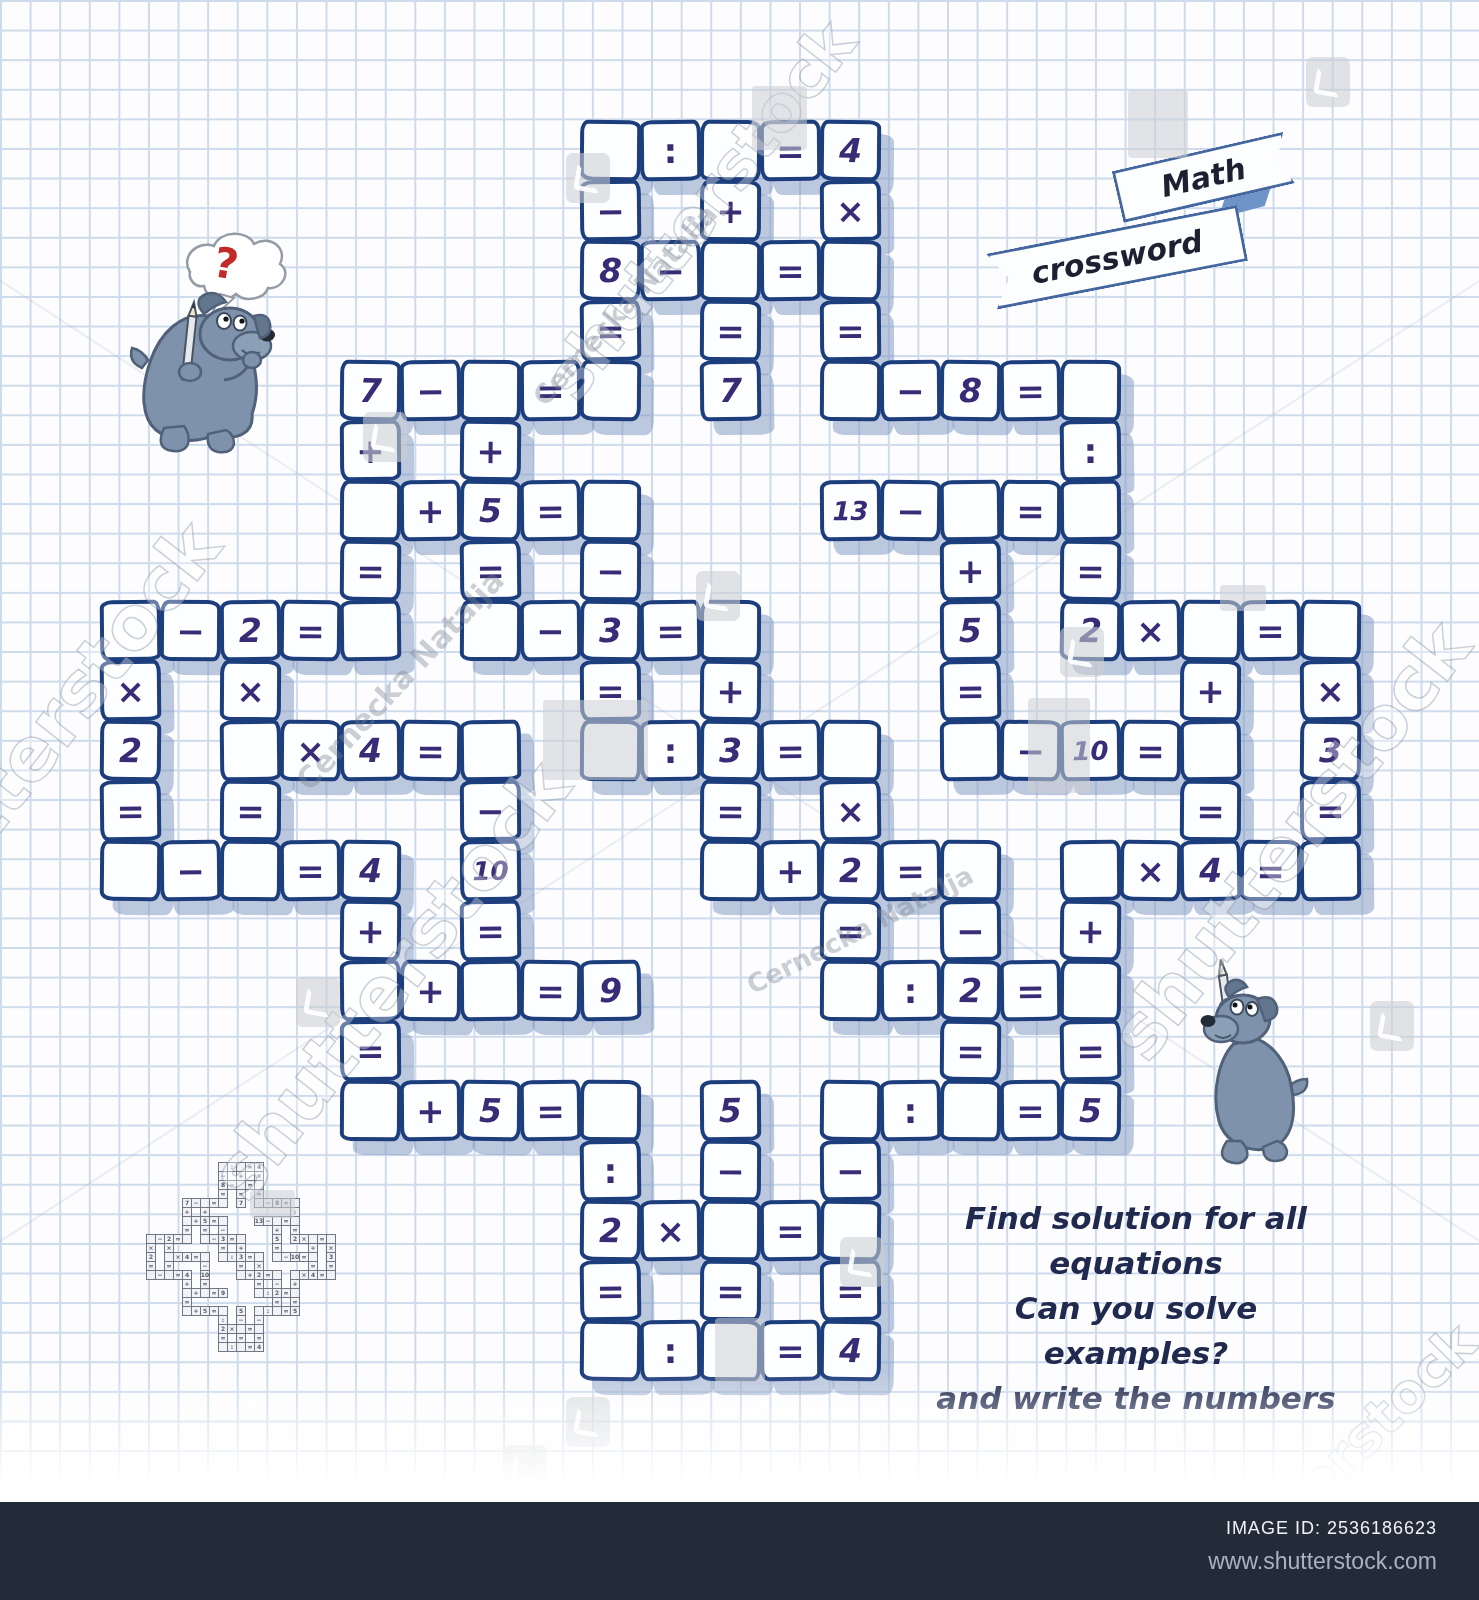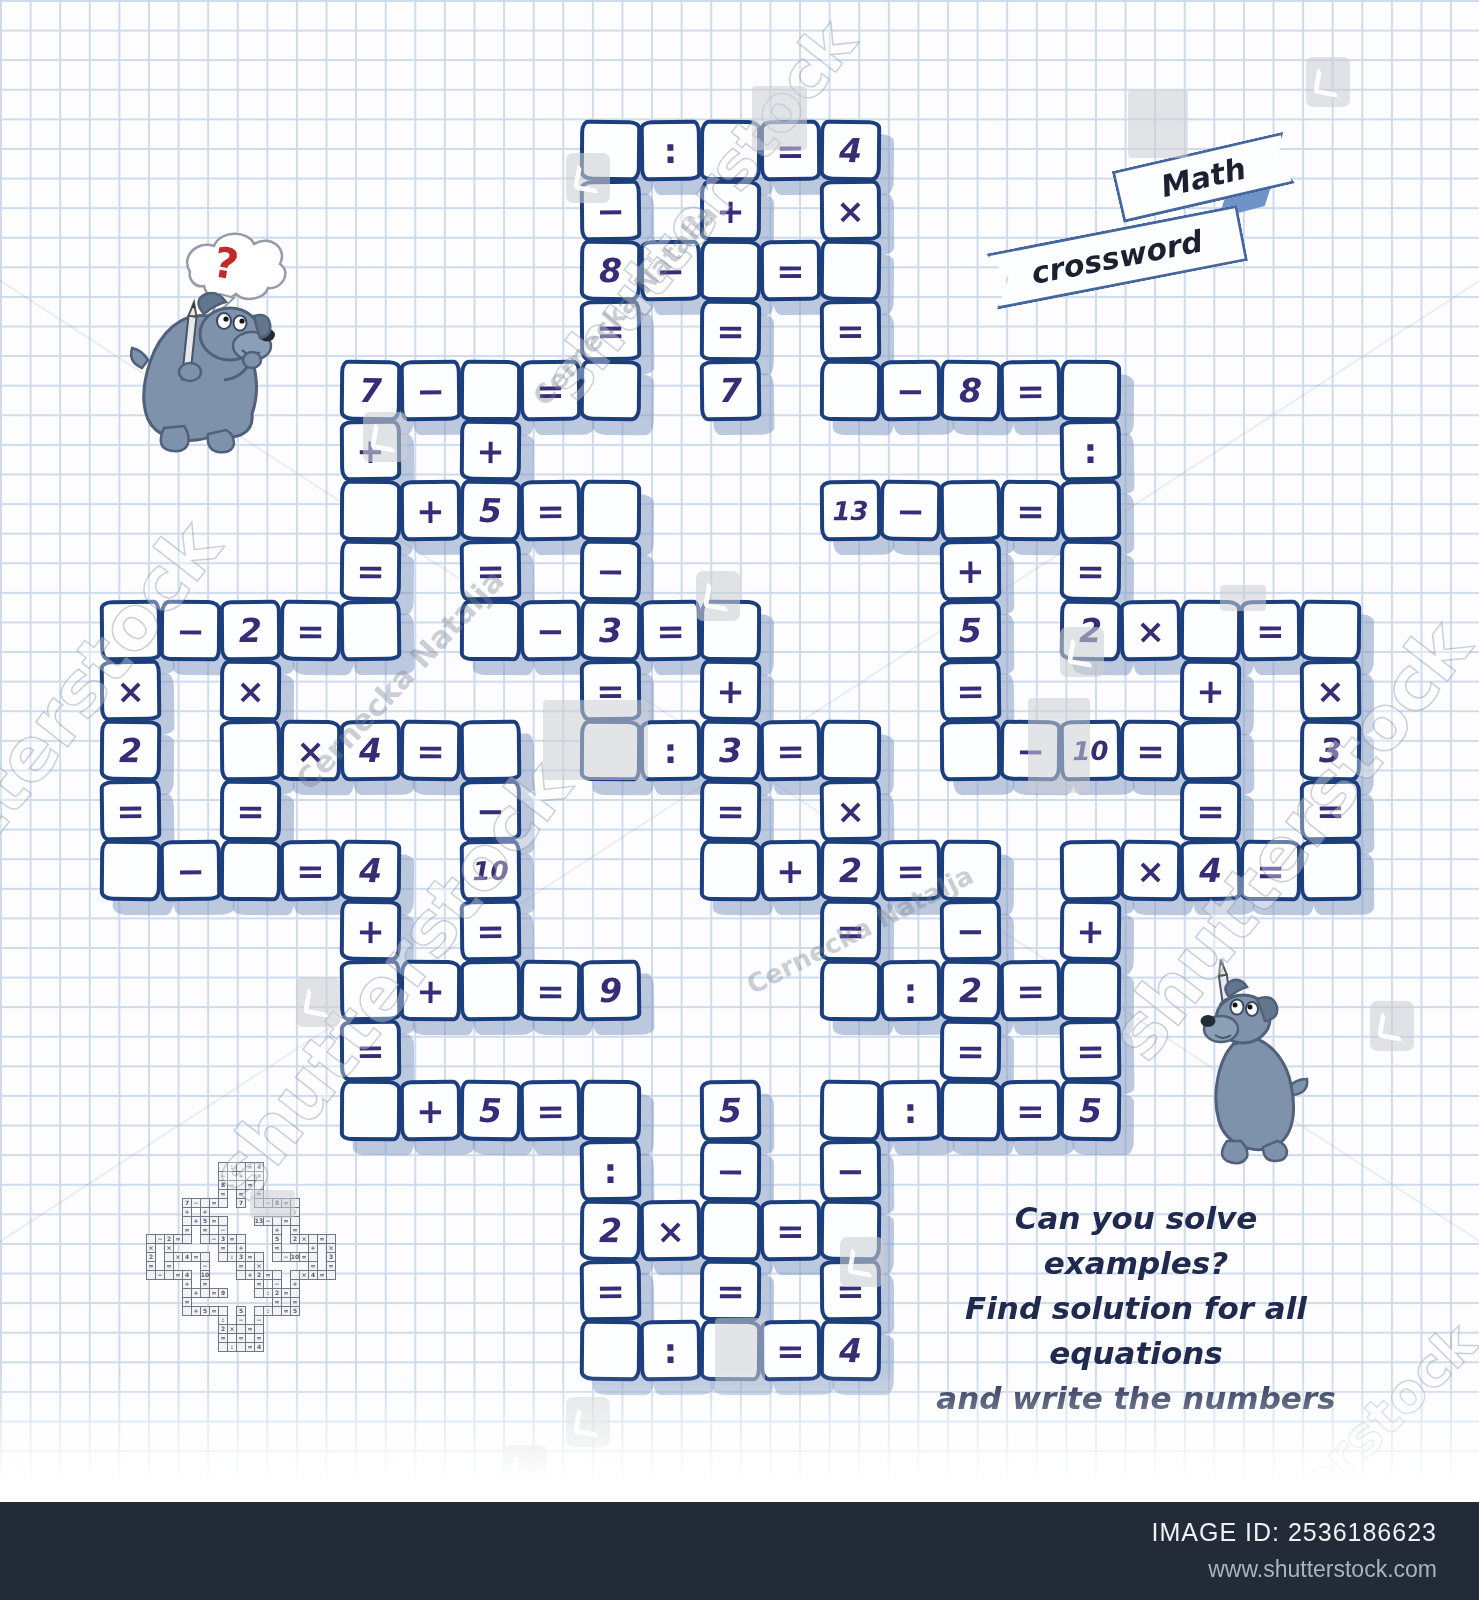--- a/index.html
+++ b/index.html
@@ -447,8 +447,8 @@
   </div>
 
   <div id="caption">
+    <div>Find solution for all equations</div>
     <div>Can you solve examples?</div>
-    <div>Find solution for all equations</div>
     <div>and write the numbers</div>
   </div>
 

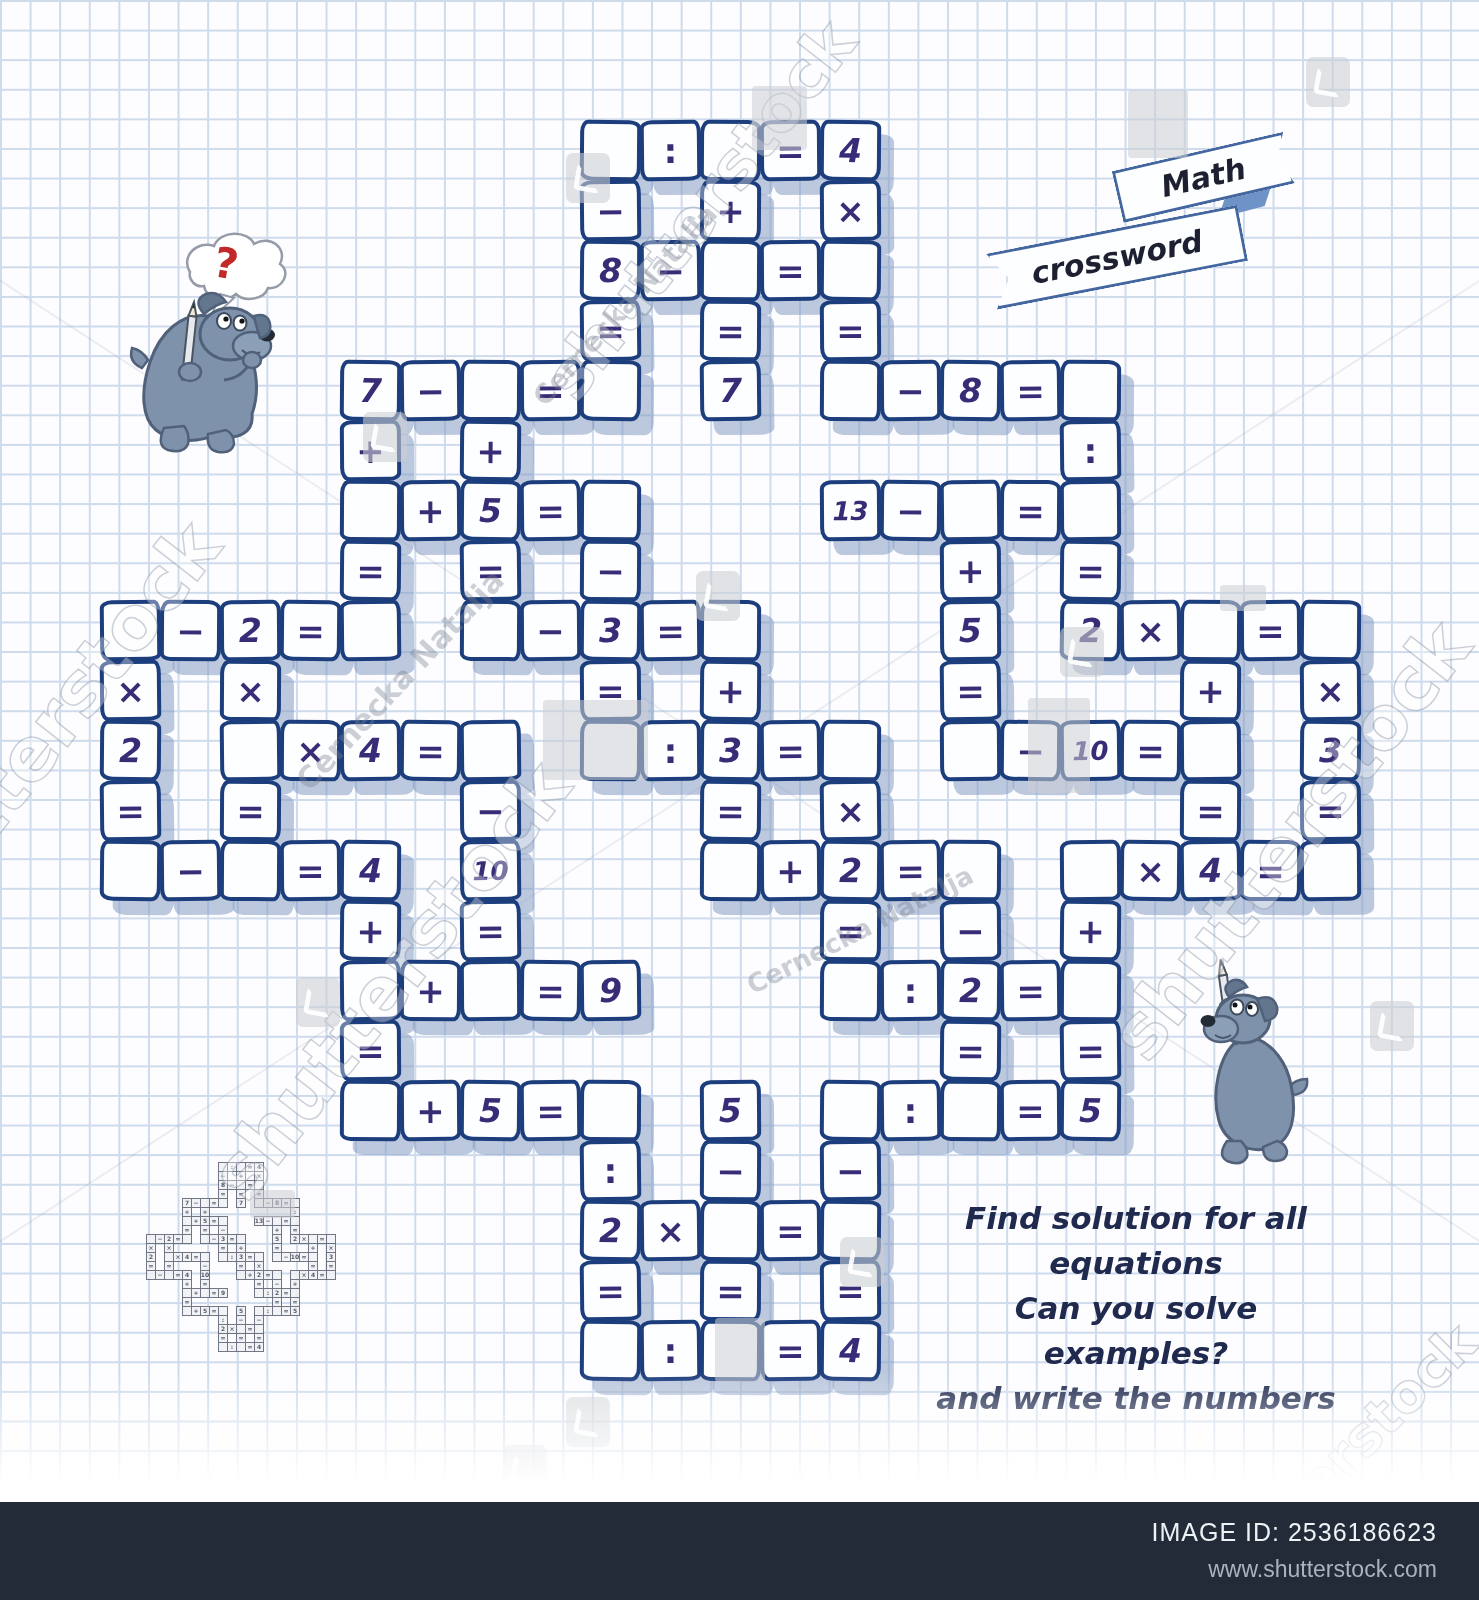--- a/index.html
+++ b/index.html
@@ -60,7 +60,7 @@
   #flogo{position:absolute;left:36px;top:22px;color:#fff;font-weight:700;font-size:40px;letter-spacing:-1px;}
   #flogo sup{font-size:14px;font-weight:400;}
   #fright{position:absolute;right:42px;top:16px;text-align:right;font-family:"Liberation Sans",sans-serif;}
-  #fid{color:#eef1f5;font-size:25px;letter-spacing:1px;}
+  #fid{color:#eef1f5;font-size:18px;letter-spacing:1px;}
   #furl{color:#aab2bf;font-size:23px;margin-top:9px;}
 </style>
 </head>

